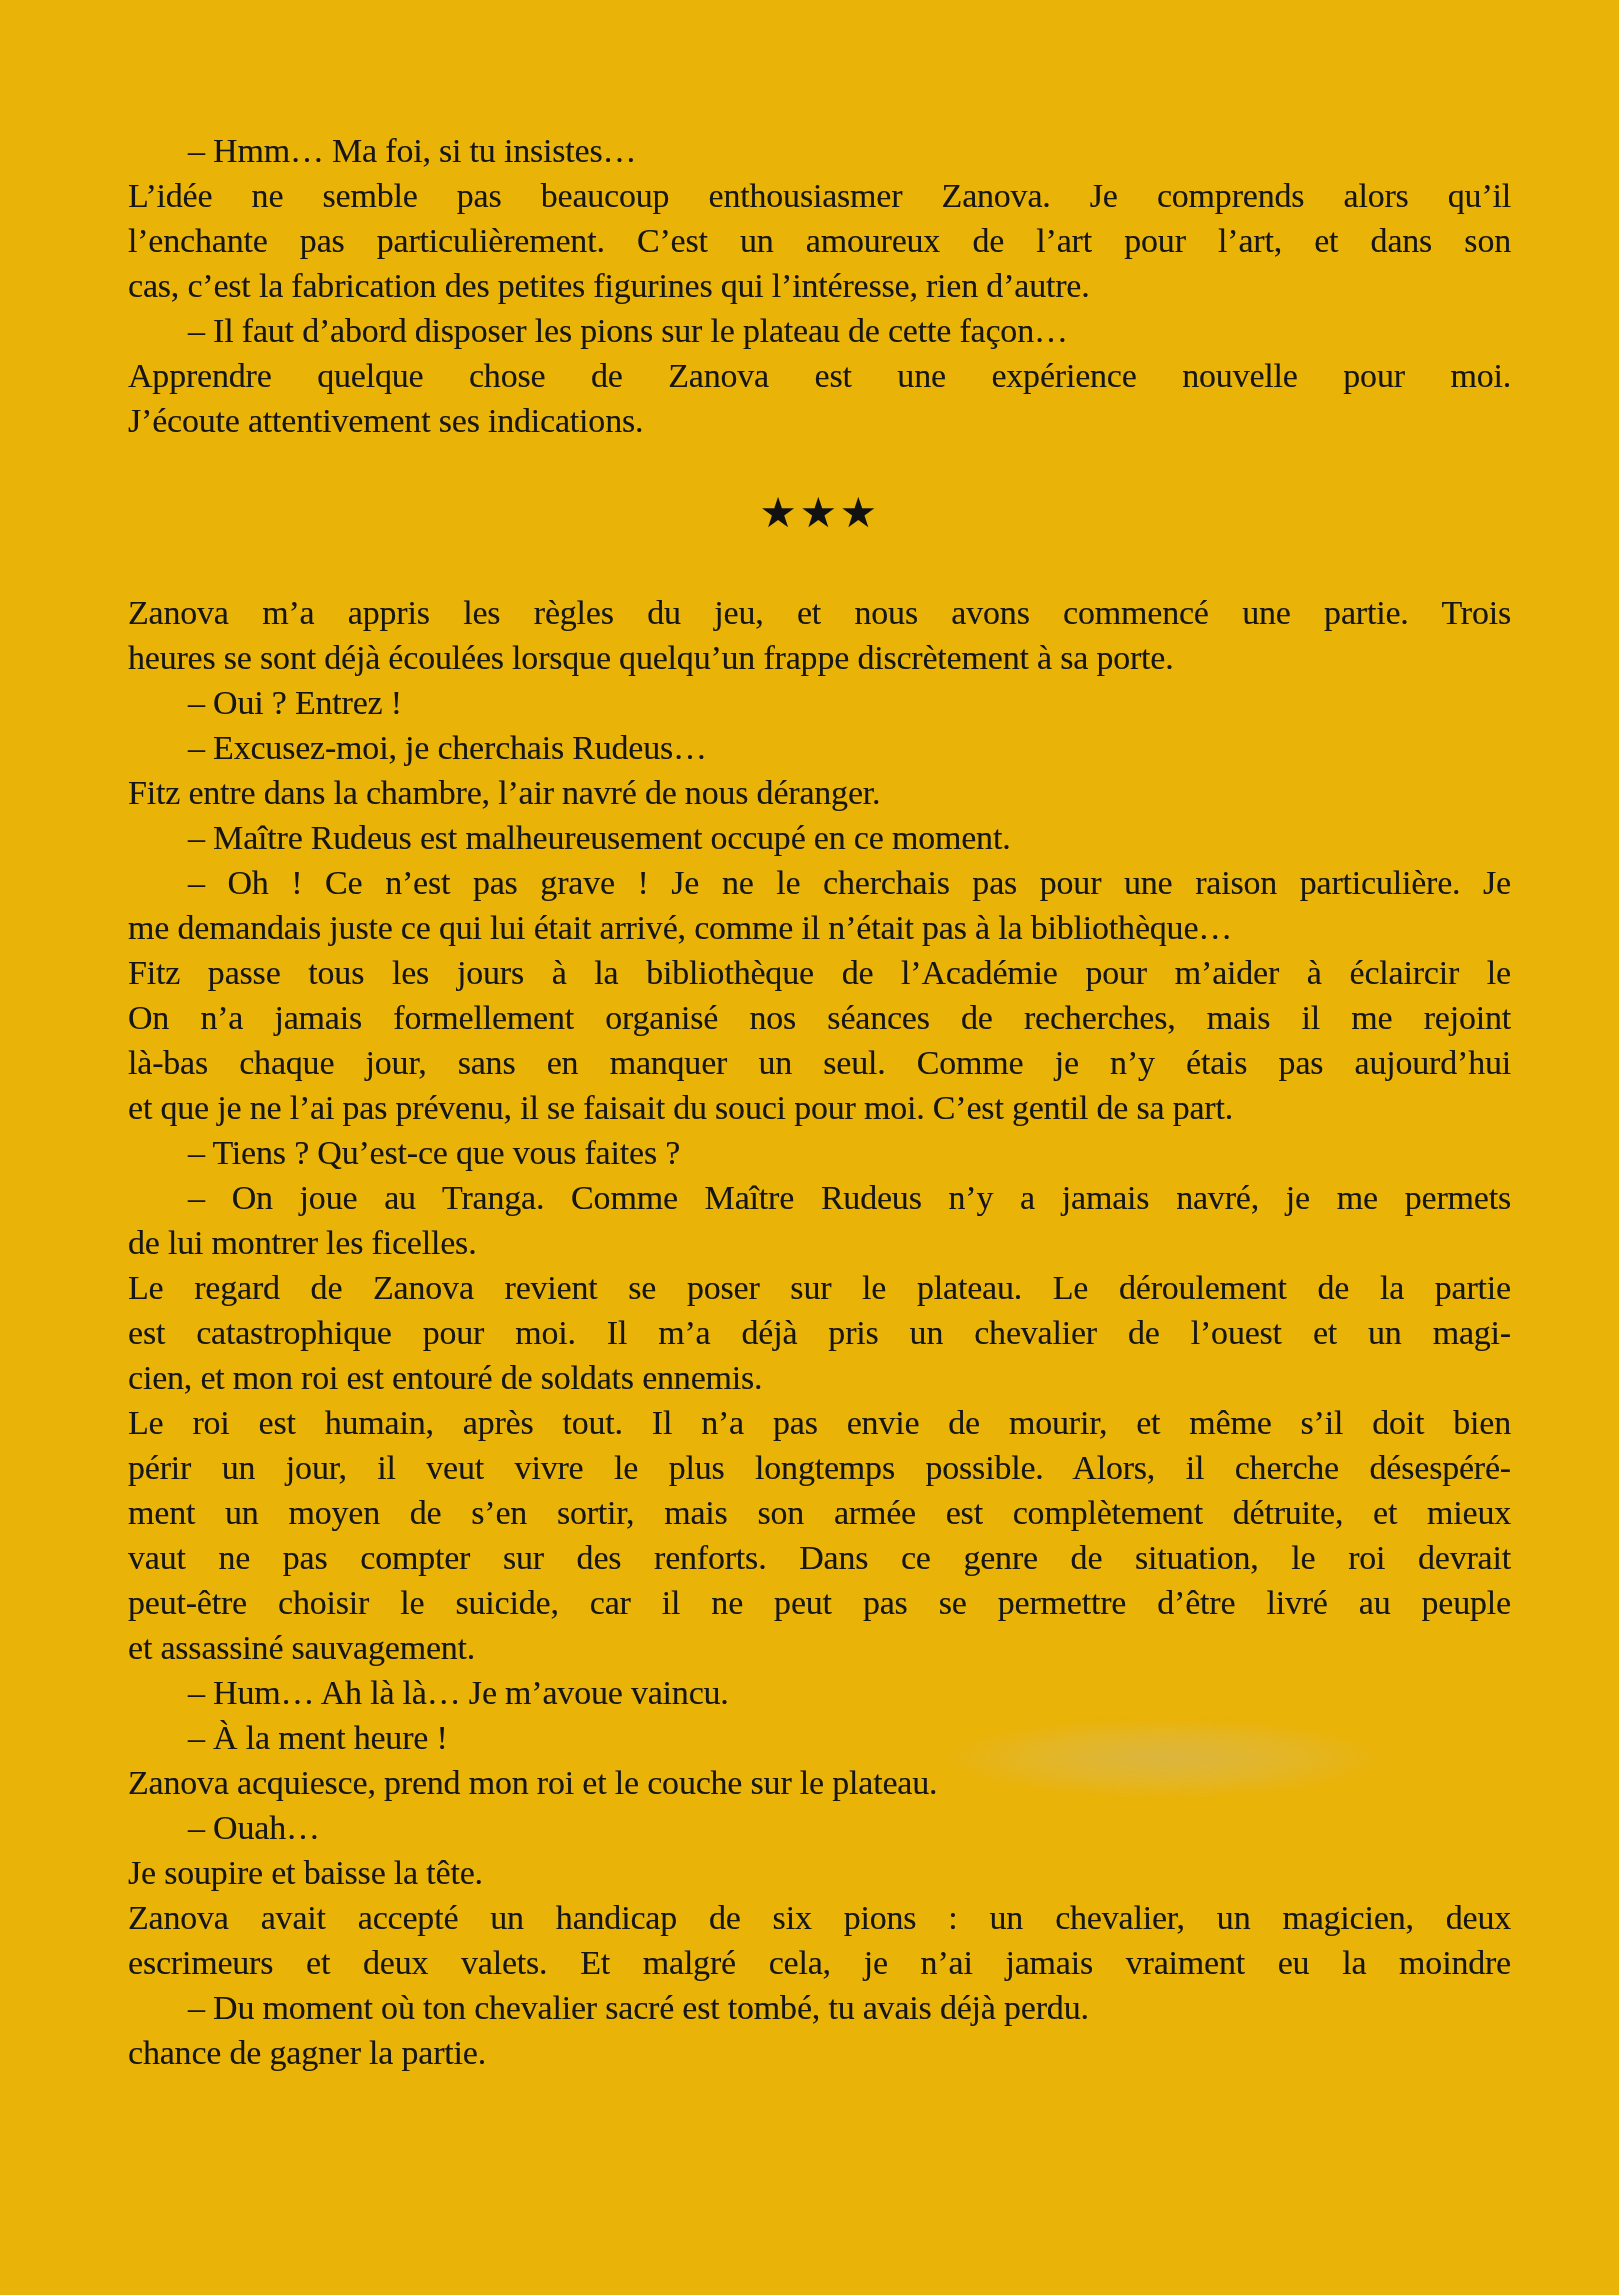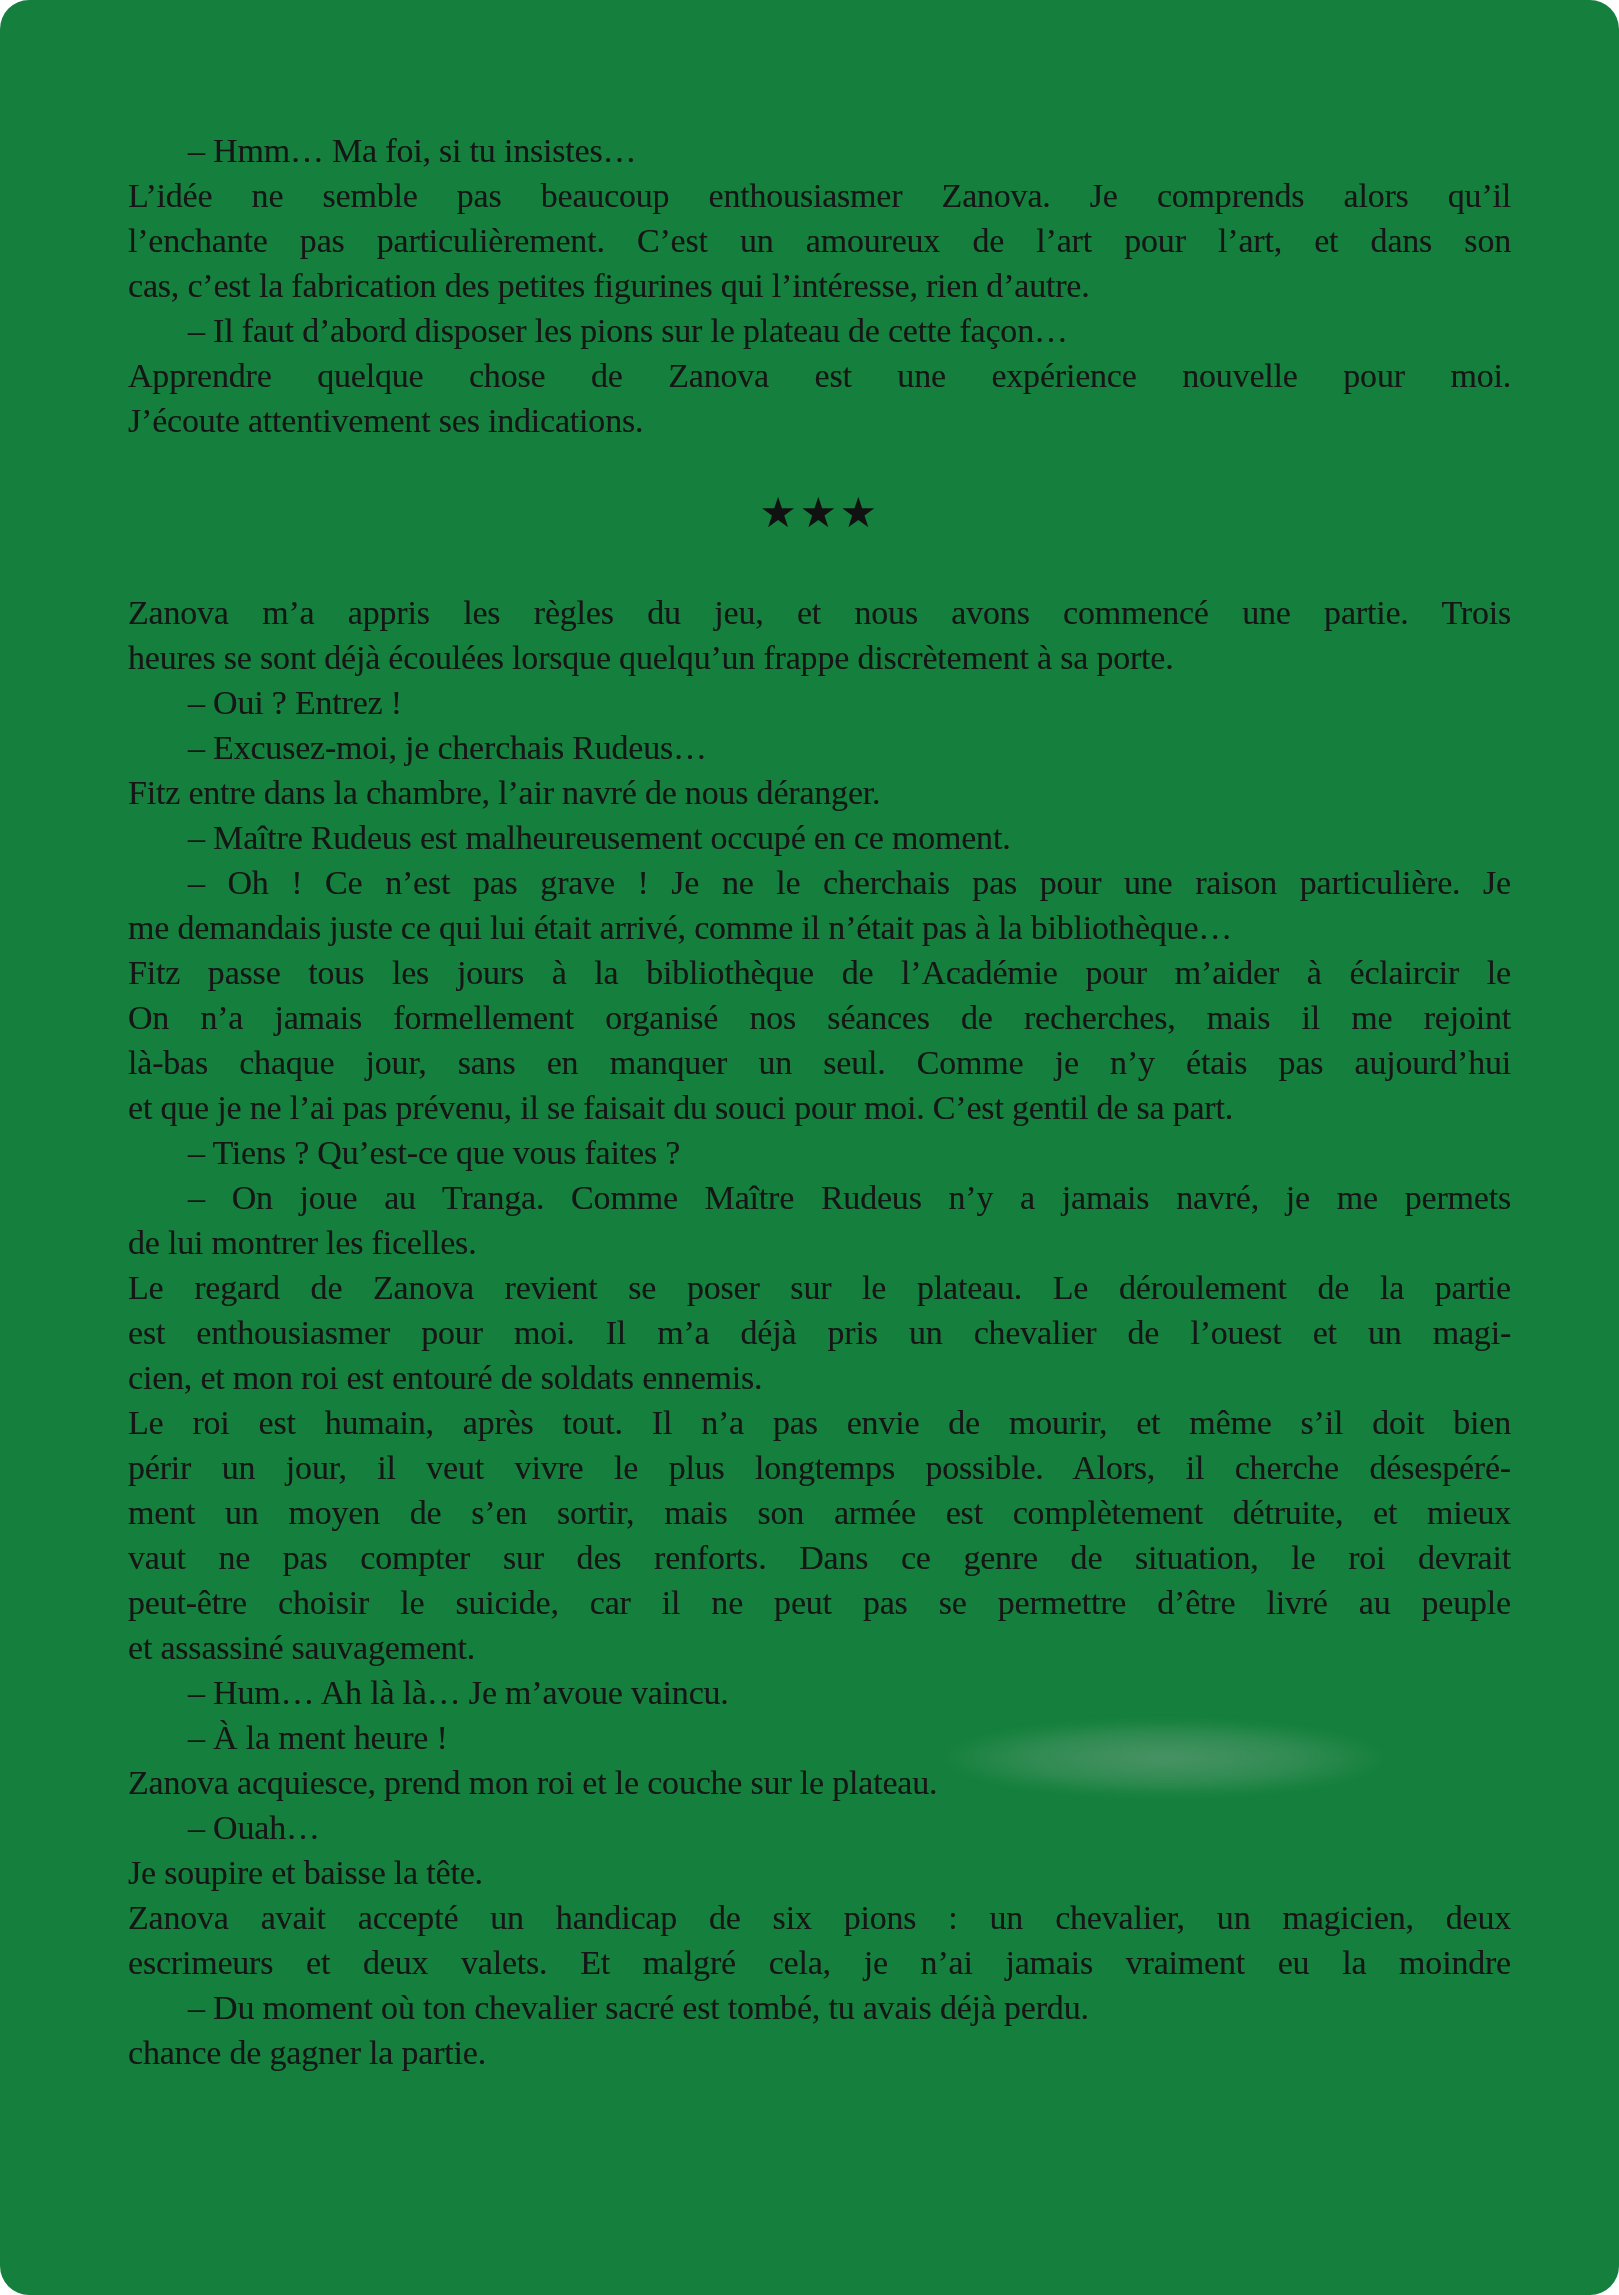--- a/index.html
+++ b/index.html
@@ -16,8 +16,7 @@
   .page {
     position: absolute;
     inset: 0;
-    background: #15803d;
-    border-radius: 29px;
+    background: #eab308;
   }
   .page-text {
     position: absolute;

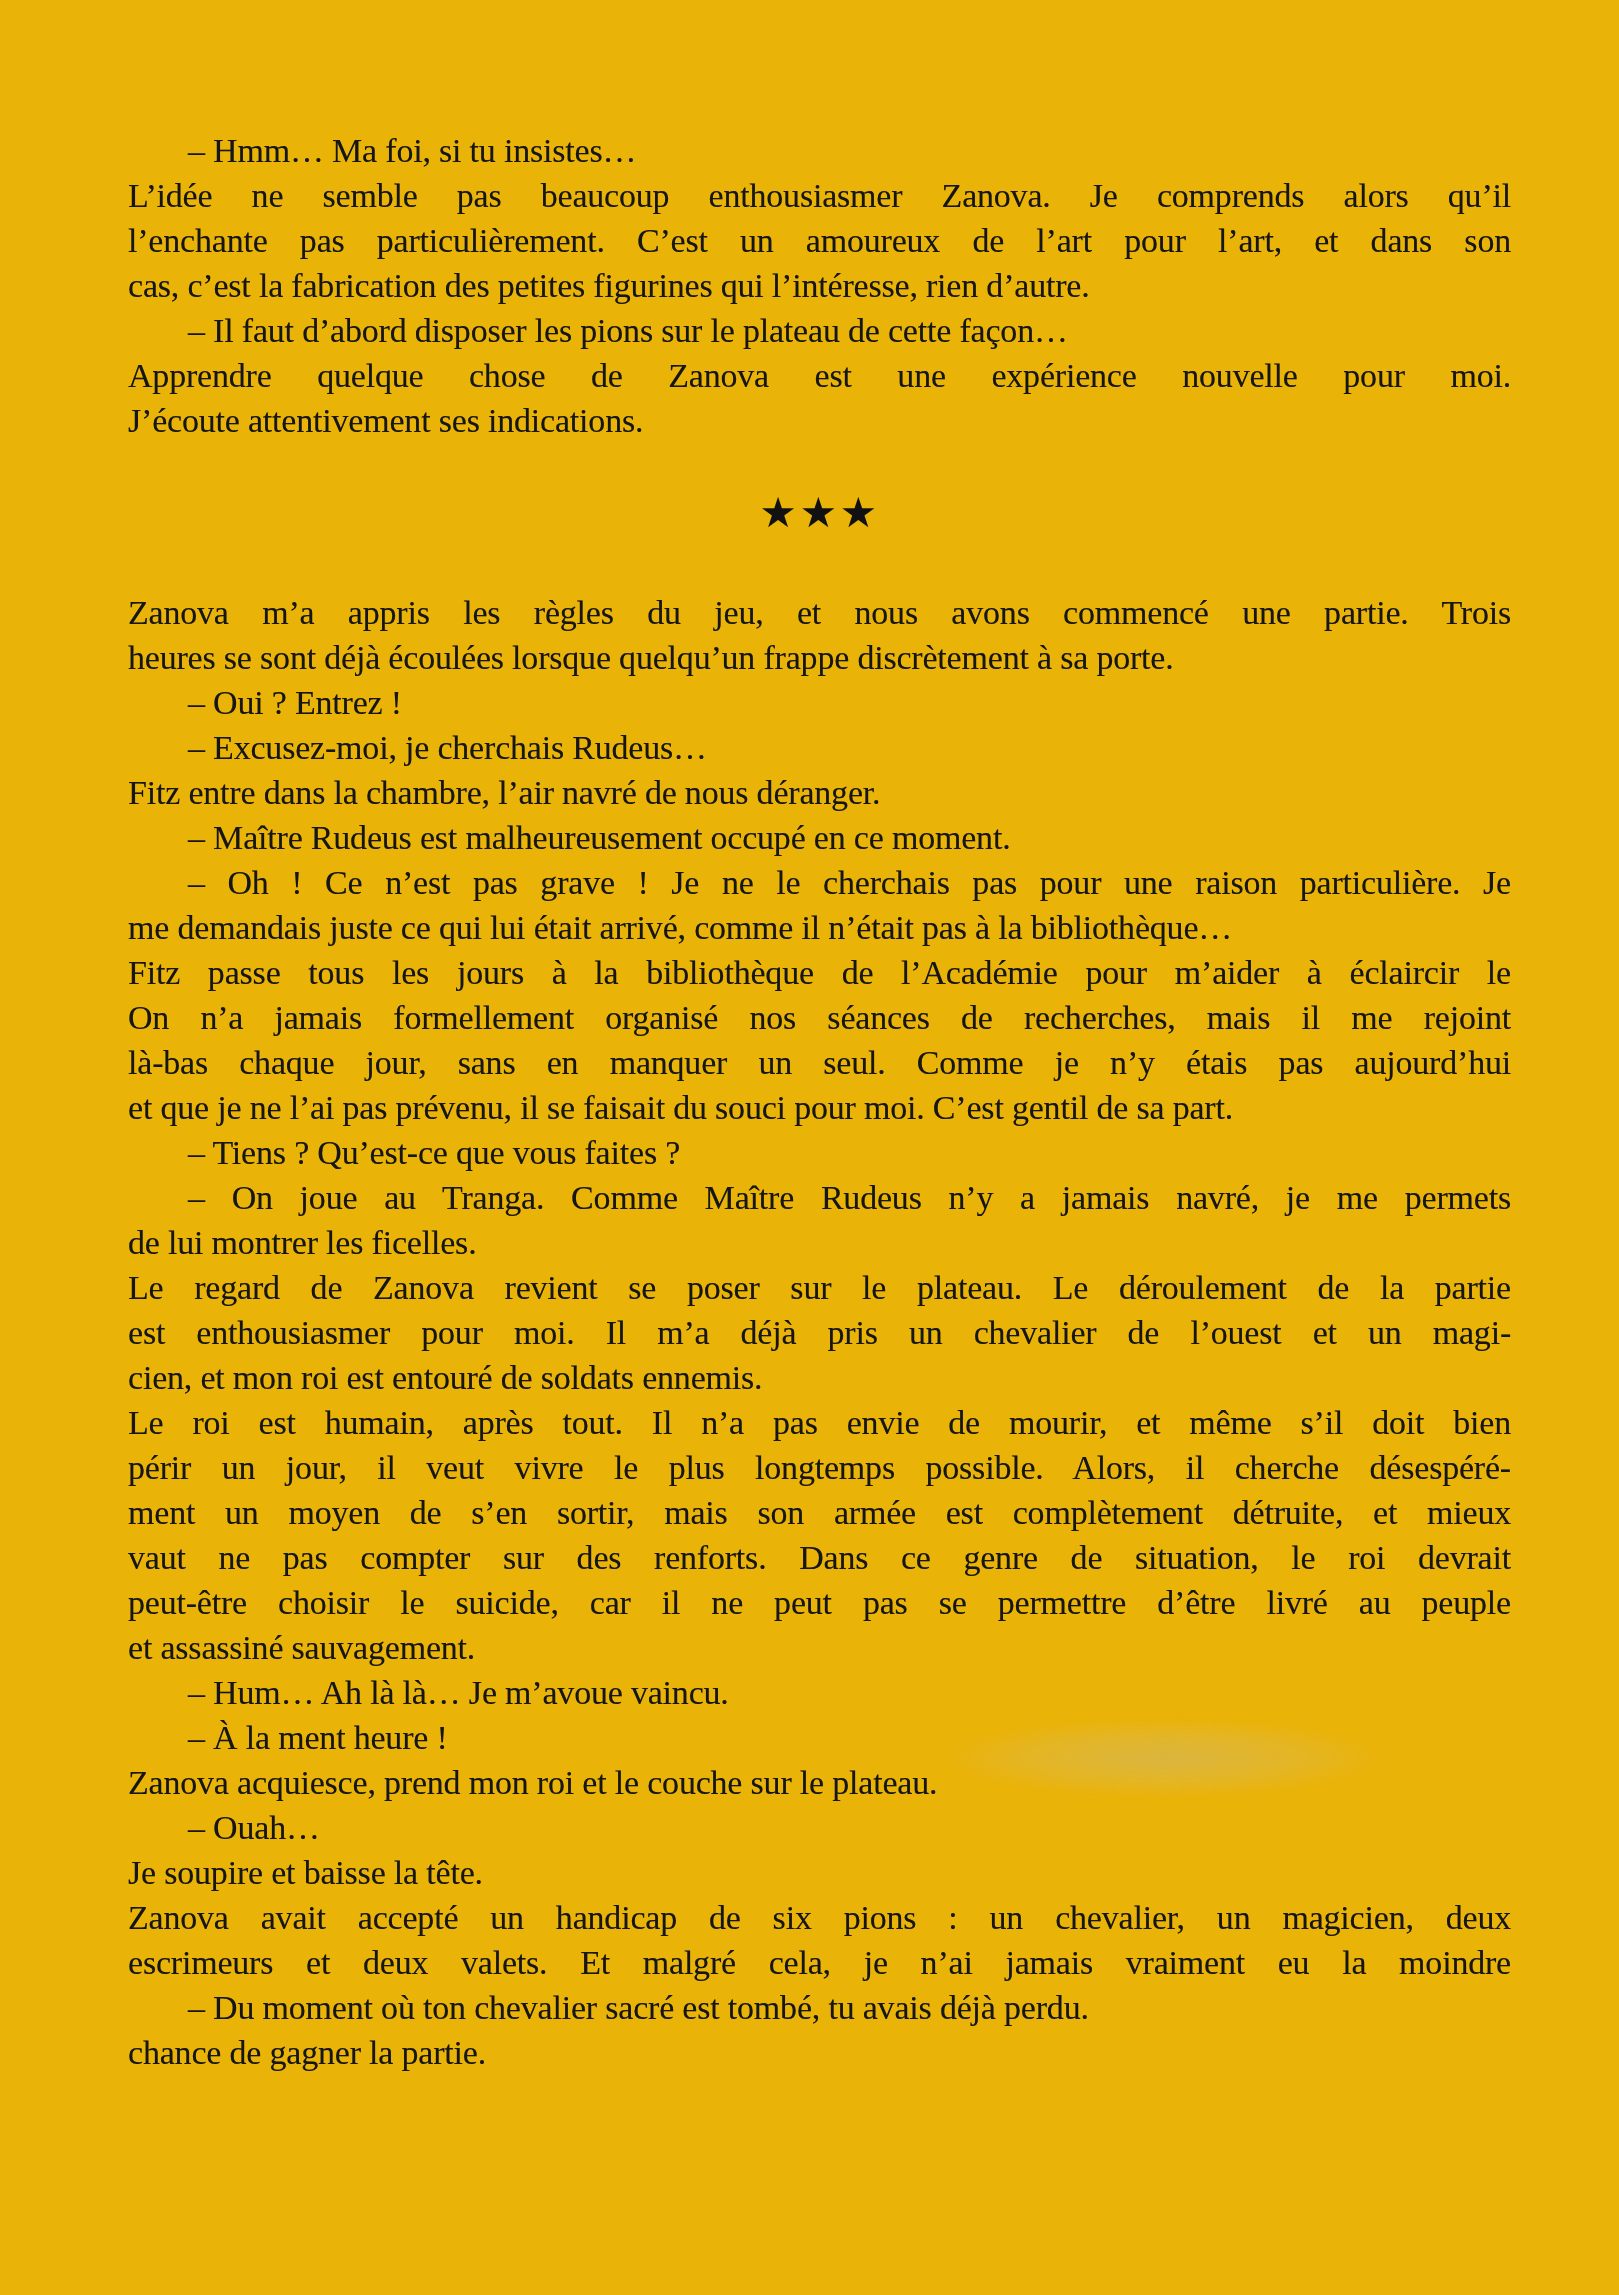--- a/index.html
+++ b/index.html
@@ -93,7 +93,7 @@
       <div class="line indent">– On joue au Tranga. Comme Maître Rudeus n’y a jamais navré, je me permets</div>
       <div class="line last">de lui montrer les ficelles.</div>
       <div class="line">Le regard de Zanova revient se poser sur le plateau. Le déroulement de la partie</div>
-      <div class="line">est enthousiasmer pour moi. Il m’a déjà pris un chevalier de l’ouest et un magi-</div>
+      <div class="line">est catastrophique pour moi. Il m’a déjà pris un chevalier de l’ouest et un magi-</div>
       <div class="line last">cien, et mon roi est entouré de soldats ennemis.</div>
       <div class="line">Le roi est humain, après tout. Il n’a pas envie de mourir, et même s’il doit bien</div>
       <div class="line">périr un jour, il veut vivre le plus longtemps possible. Alors, il cherche désespéré-</div>

